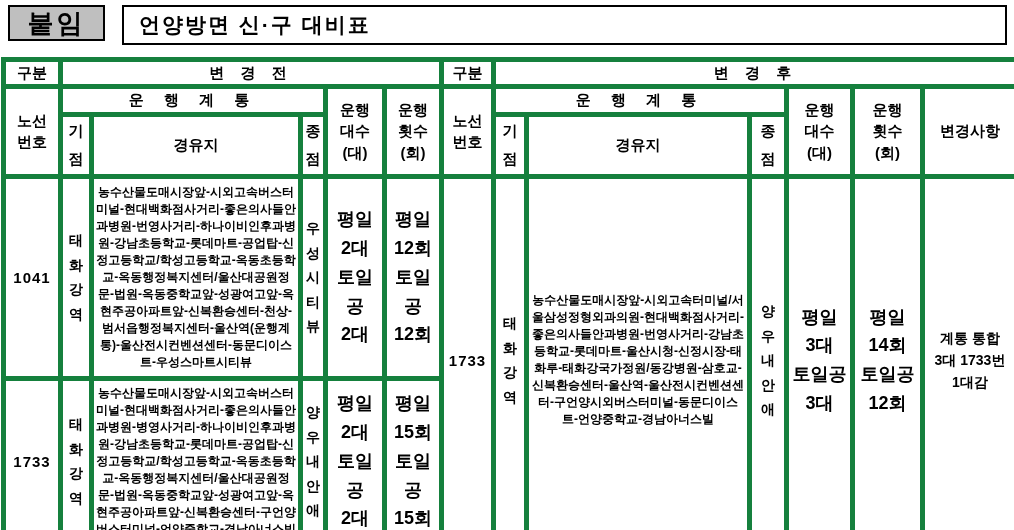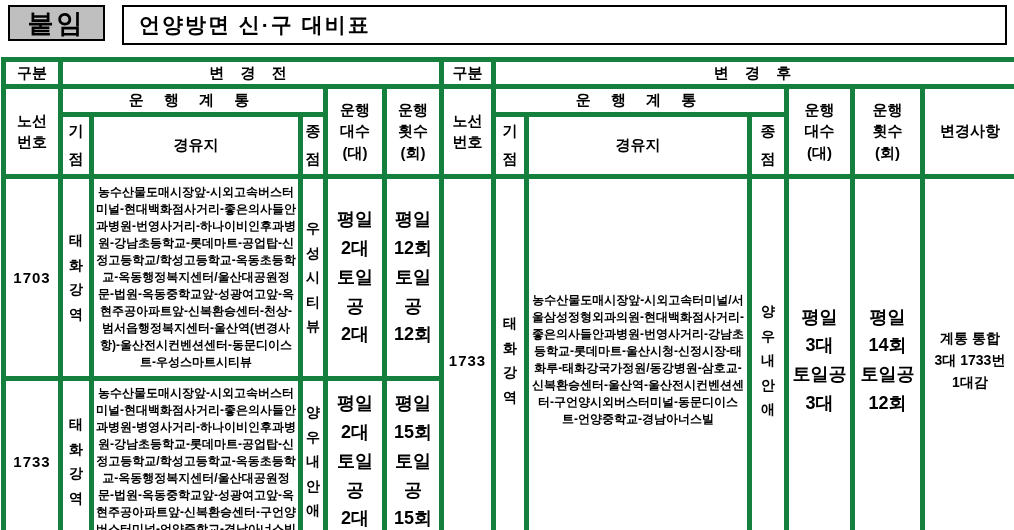--- a/index.html
+++ b/index.html
@@ -122,7 +122,7 @@
 화
 강
 역</td>
-    <td class="via">농수산물도매시장앞-시외고속버스터미널-현대백화점사거리-좋은의사들안과병원-번영사거리-하나이비인후과병원-강남초등학교-롯데마트-공업탑-신정고등학교/학성고등학교-옥동초등학교-옥동행정복지센터/울산대공원정문-법원-옥동중학교앞-성광여고앞-옥현주공아파트앞-신복환승센터-천상-범서읍행정복지센터-울산역(변경사항)-울산전시컨벤션센터-동문디이스트-우성스마트시티뷰</td>
+    <td class="via">농수산물도매시장앞-시외고속버스터미널-현대백화점사거리-좋은의사들안과병원-번영사거리-하나이비인후과병원-강남초등학교-롯데마트-공업탑-신정고등학교/학성고등학교-옥동초등학교-옥동행정복지센터/울산대공원정문-법원-옥동중학교앞-성광여고앞-옥현주공아파트앞-신복환승센터-천상-범서읍행정복지센터-울산역(운행계통)-울산전시컨벤션센터-동문디이스트-우성스마트시티뷰</td>
     <td class="vert">우
 성
 시

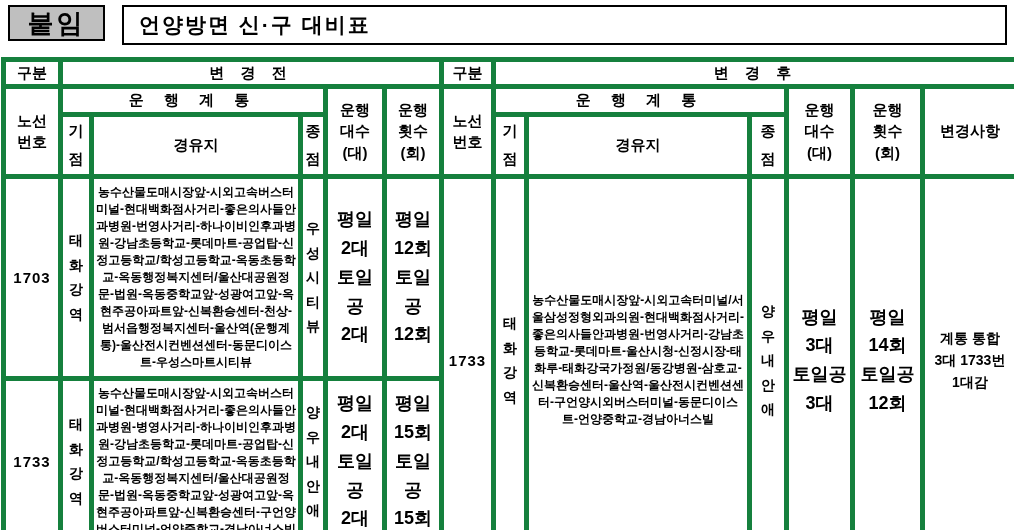--- a/index.html
+++ b/index.html
@@ -117,7 +117,7 @@
   </tr>
 
   <tr class="d1">
-    <td class="num">1703</td>
+    <td class="num">1041</td>
     <td class="vert">태
 화
 강

